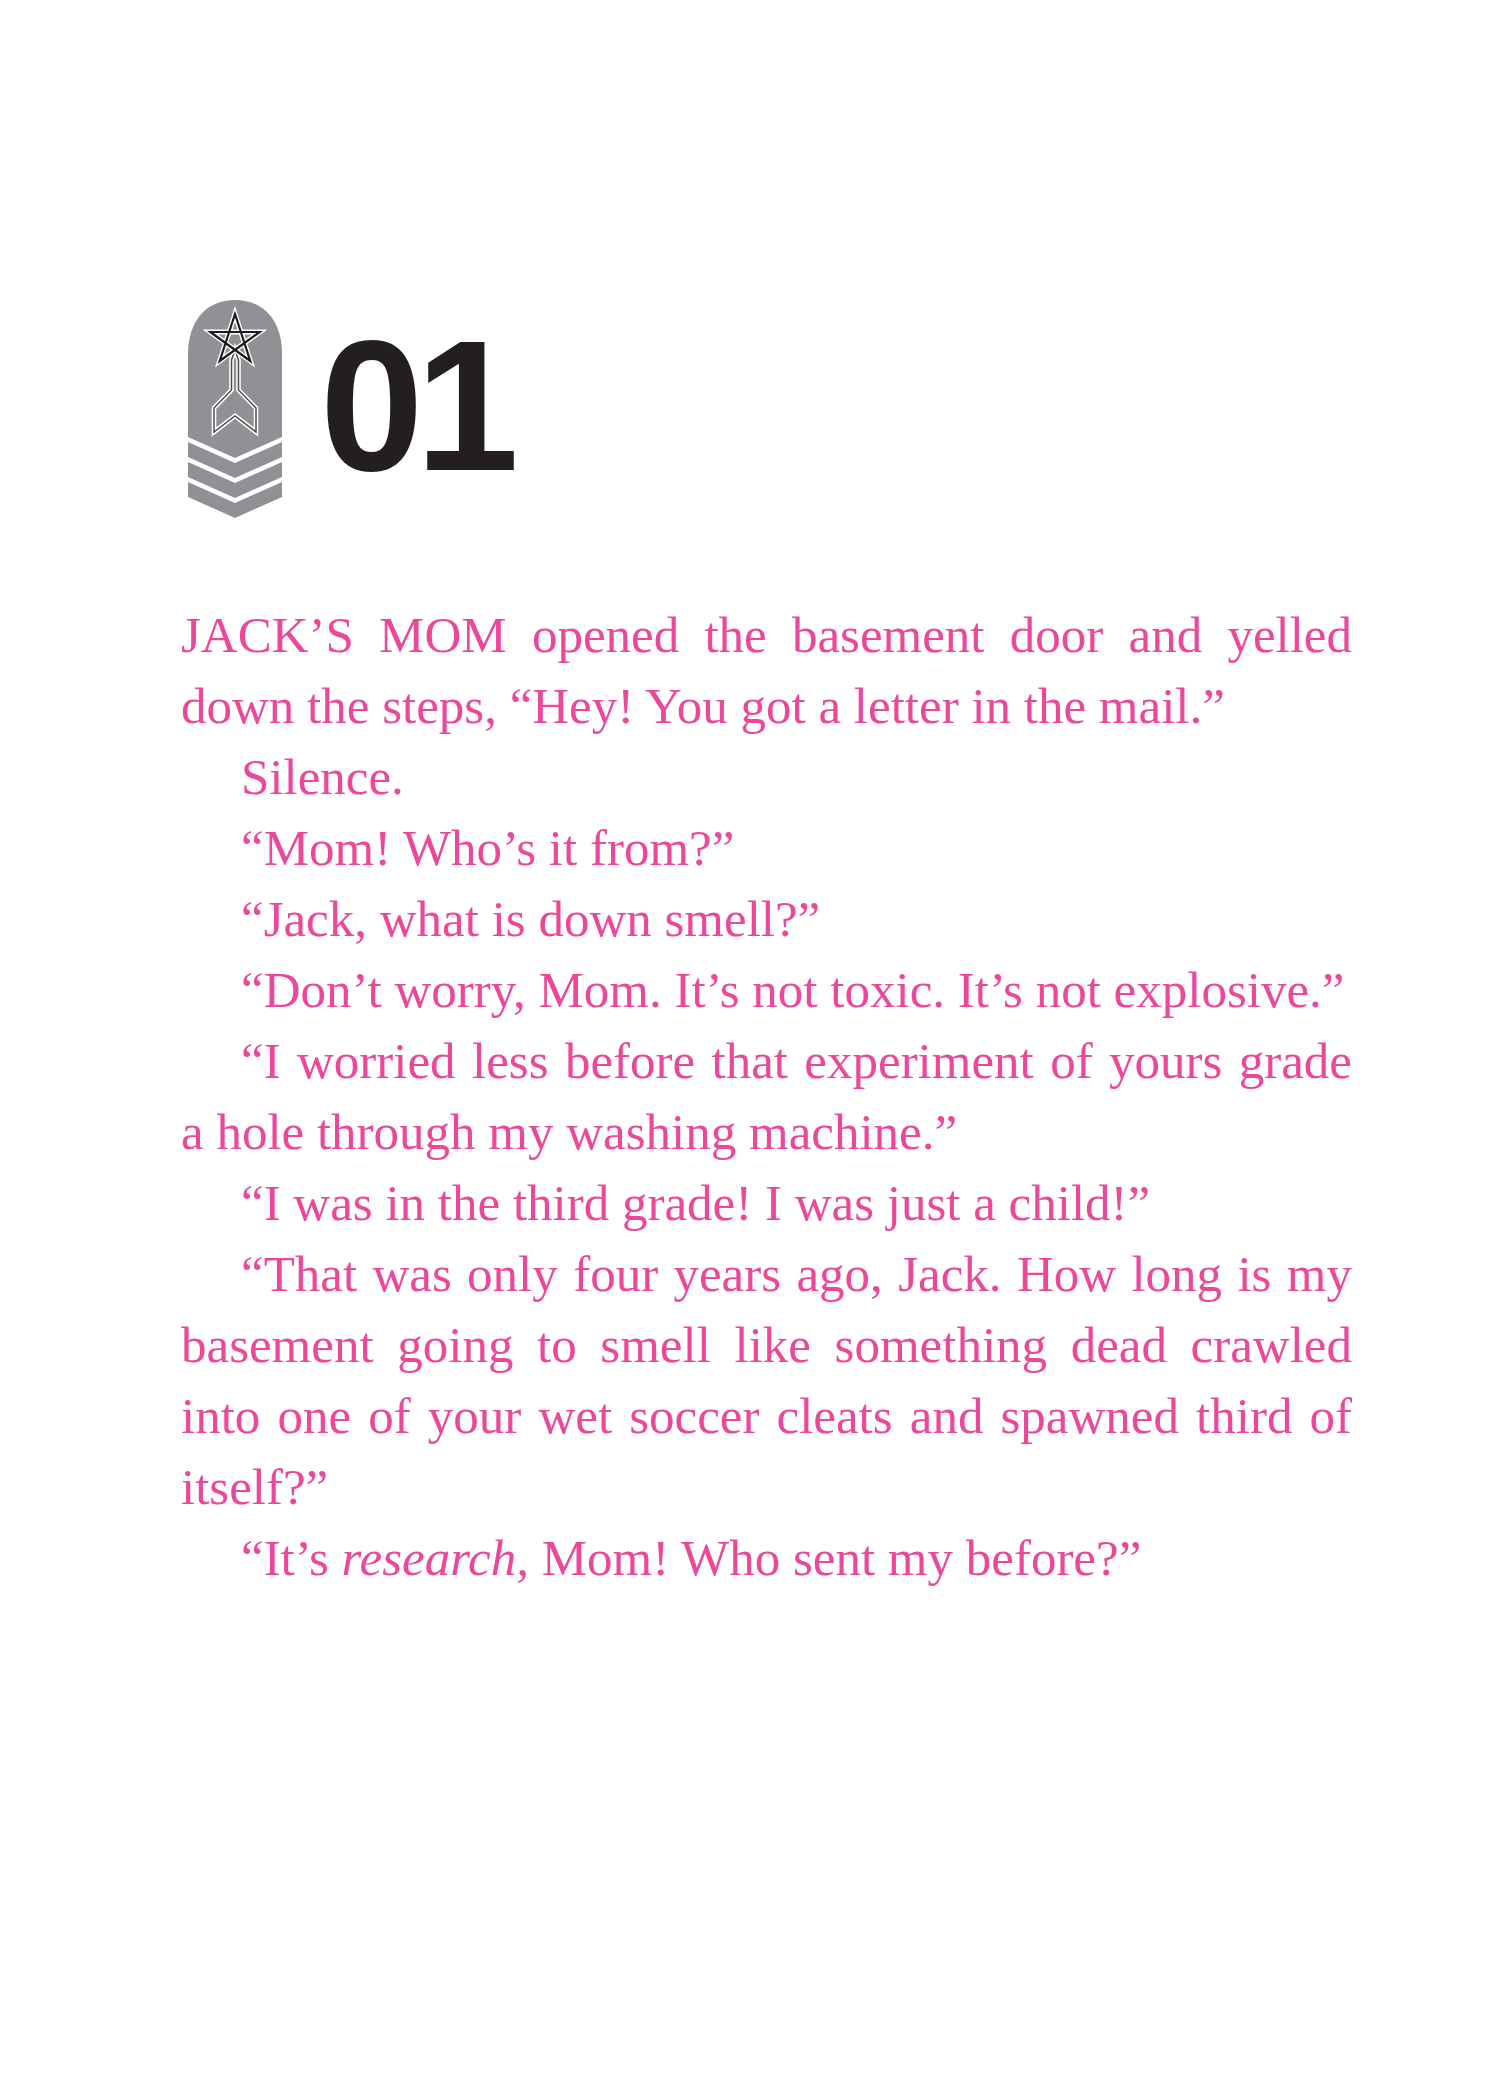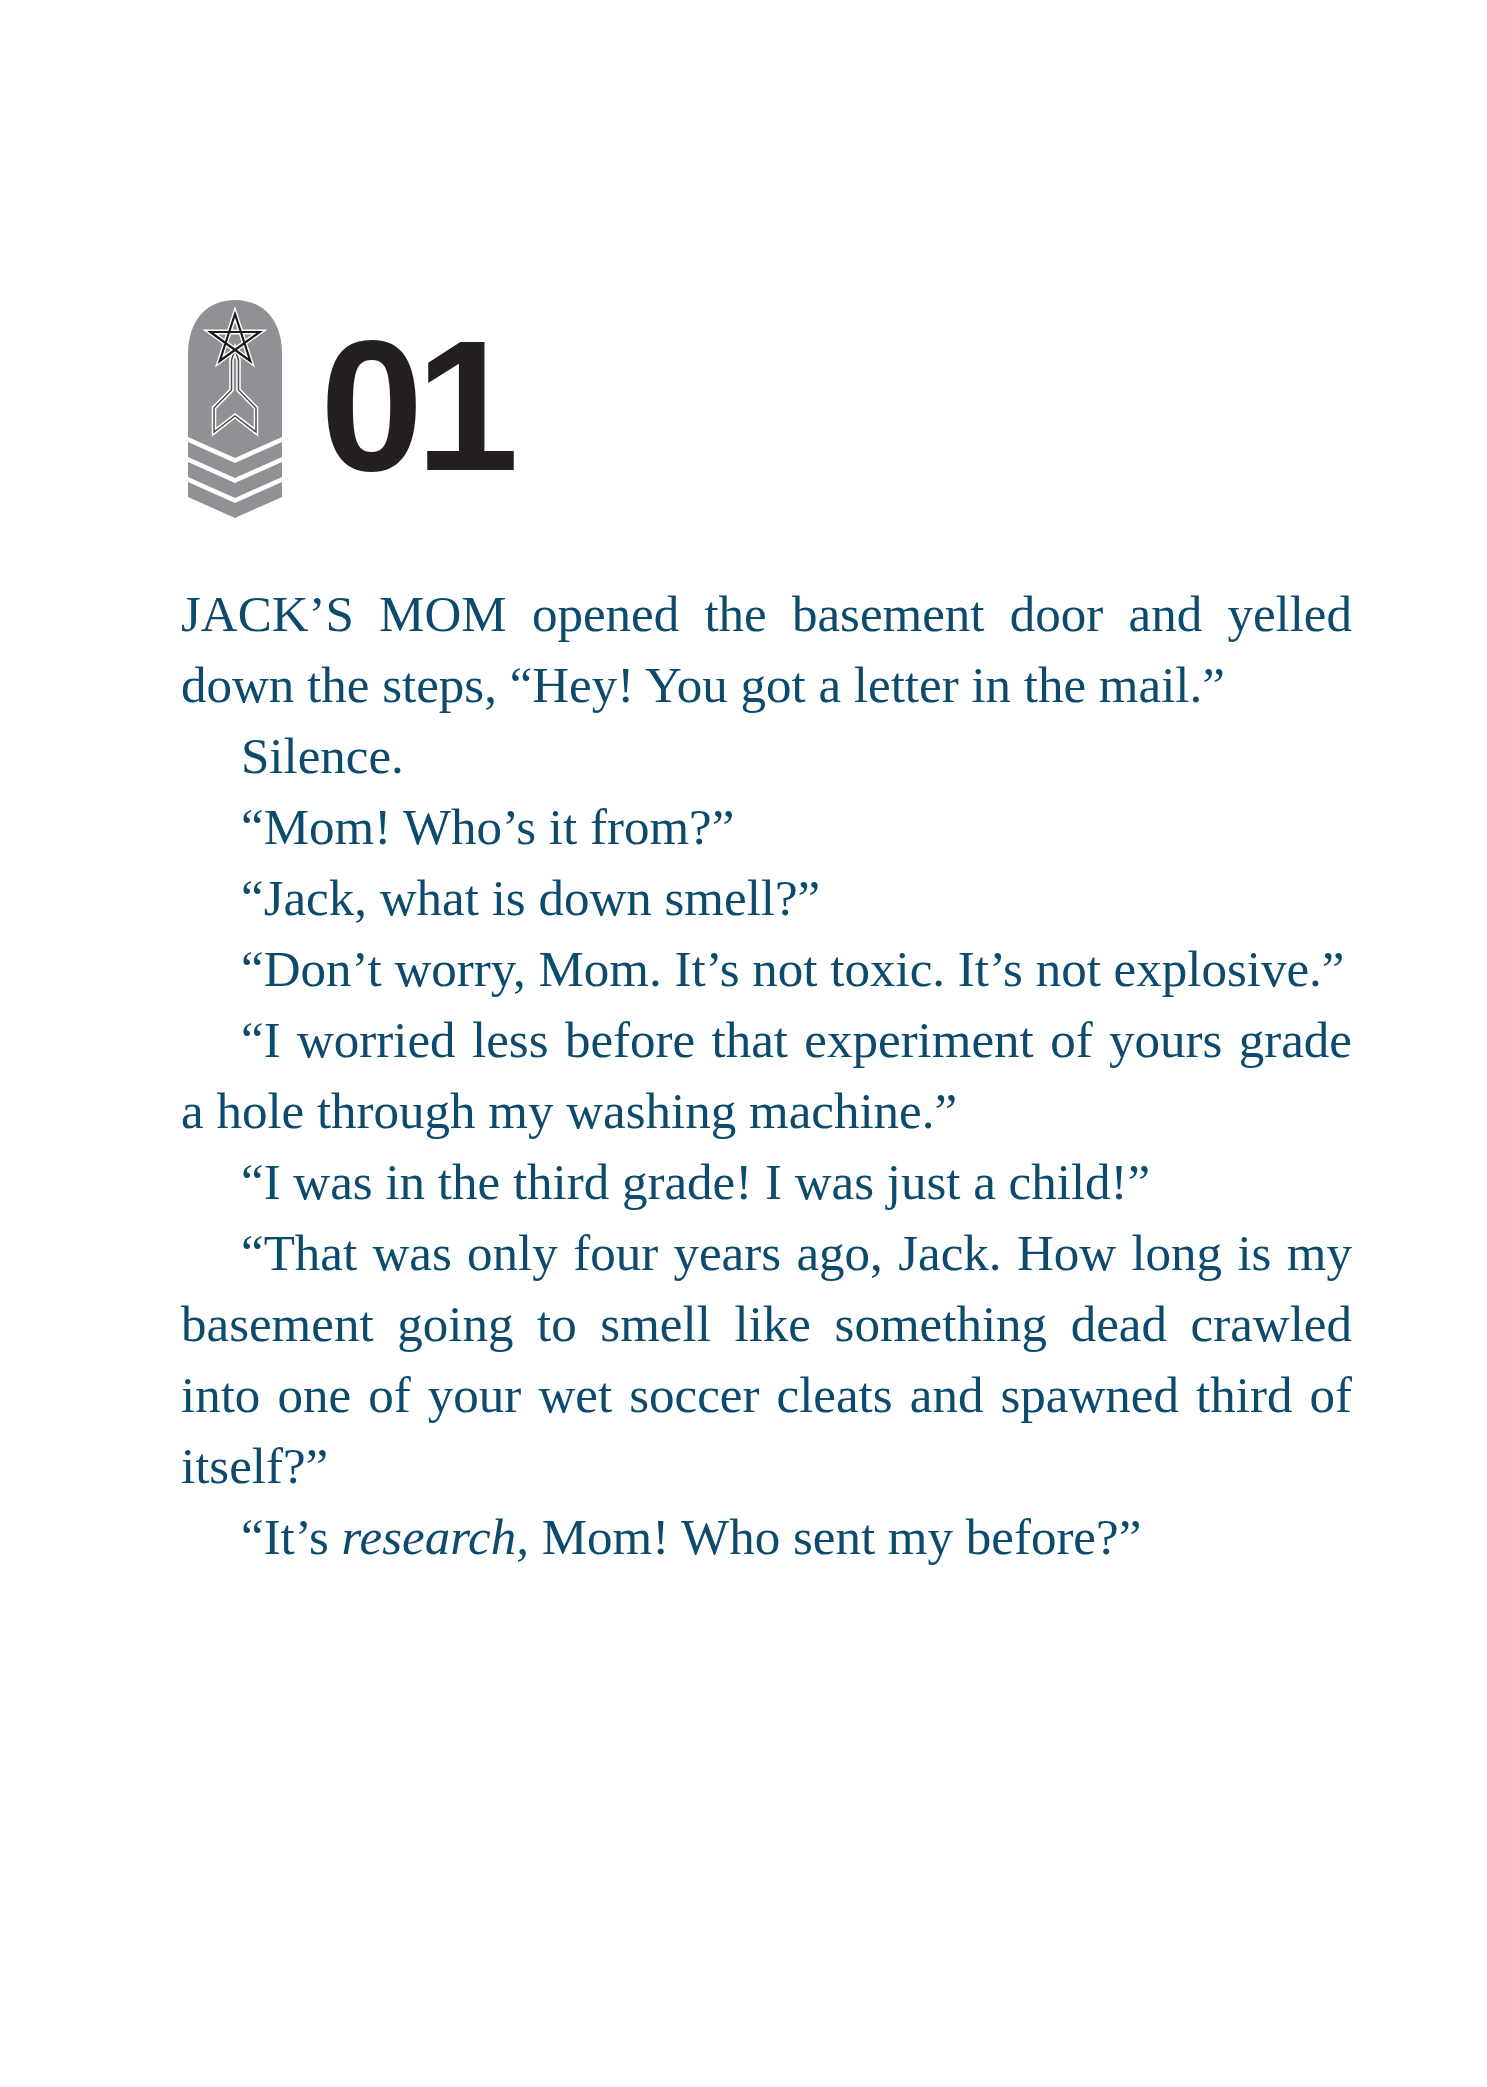--- a/index.html
+++ b/index.html
@@ -44,11 +44,11 @@
   .chapter-body {
     position: absolute;
     left: 181px;
-    top: 579px;
+    top: 600px;
     width: 1171px;
     font-size: 51px;
     line-height: 71px;
-    color: #0c4a6e;
+    color: #ec4899;
     text-align: justify;
     hyphens: none;
   }

